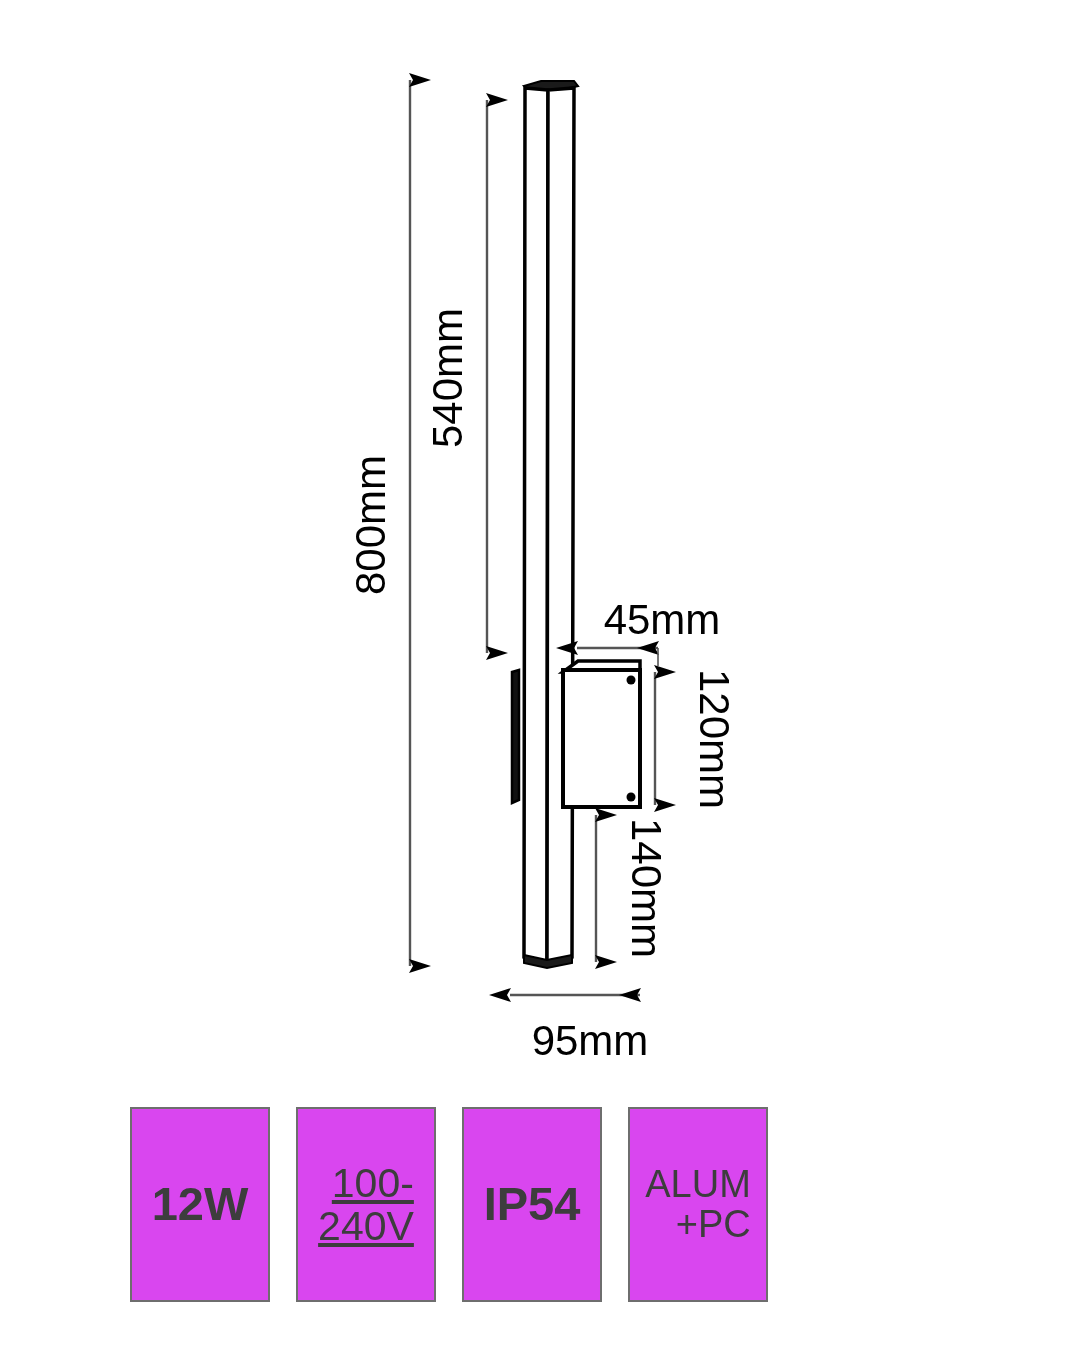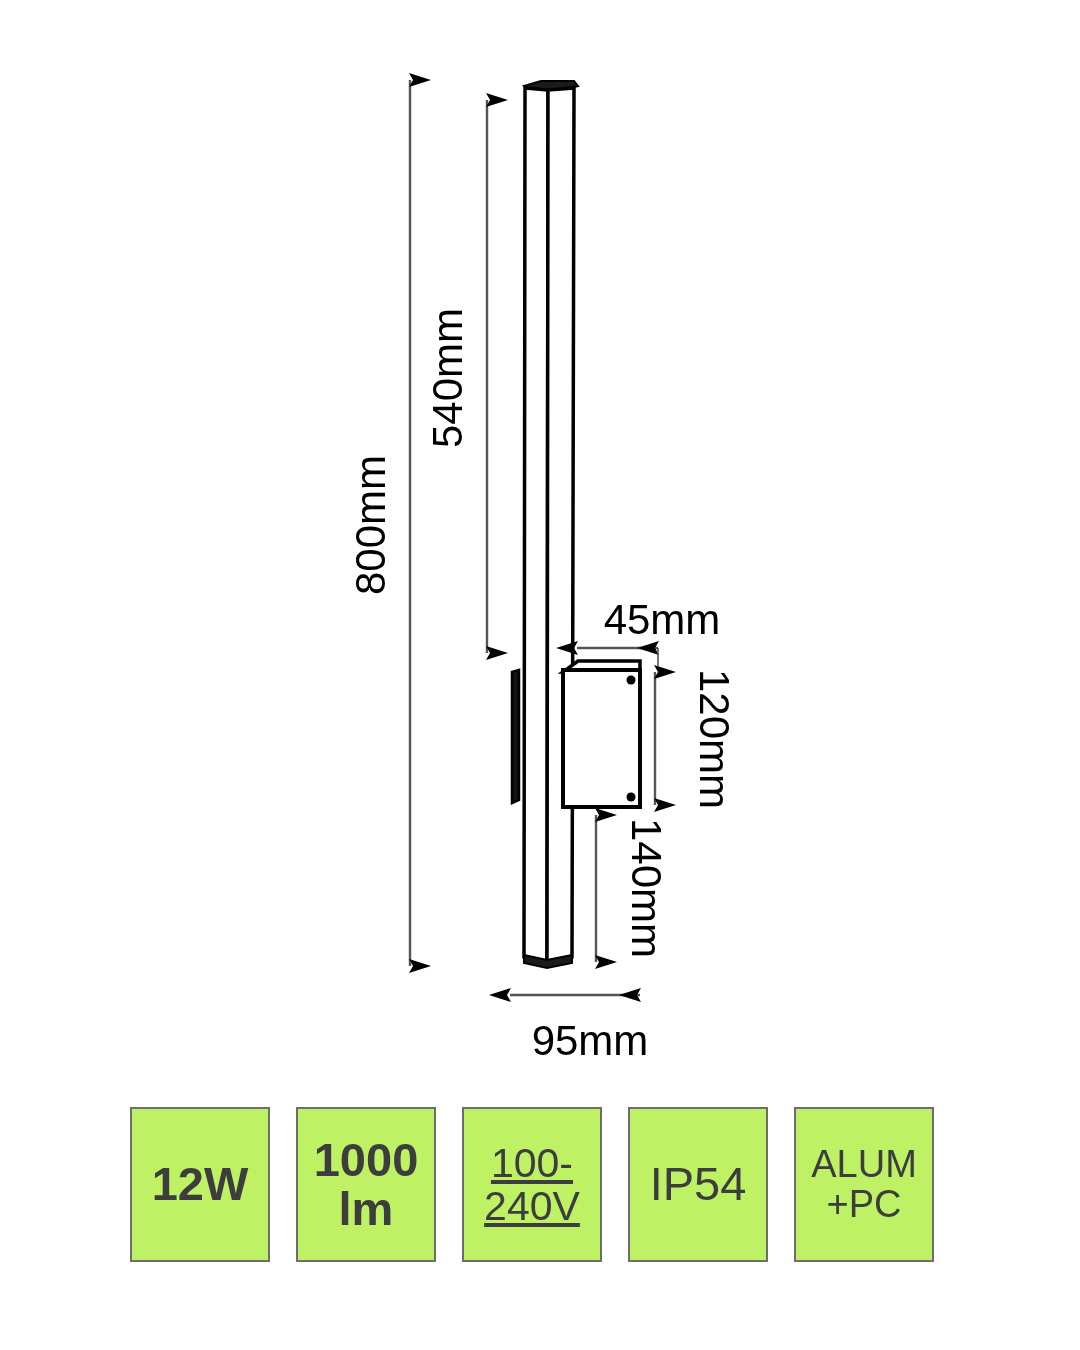--- a/index.html
+++ b/index.html
@@ -47,14 +47,14 @@
   }
   .spec-box {
     width: 140px;
-    height: 155px;
+    height: 195px;
     border: 2px solid #6e6e6e;
     box-sizing: border-box;
     display: flex;
     align-items: center;
     justify-content: center;
-    text-align: center;
-    background: #bef264;
+    text-align: right;
+    background: #d946ef;
     margin-right: 26px;
     flex: 0 0 auto;
   }

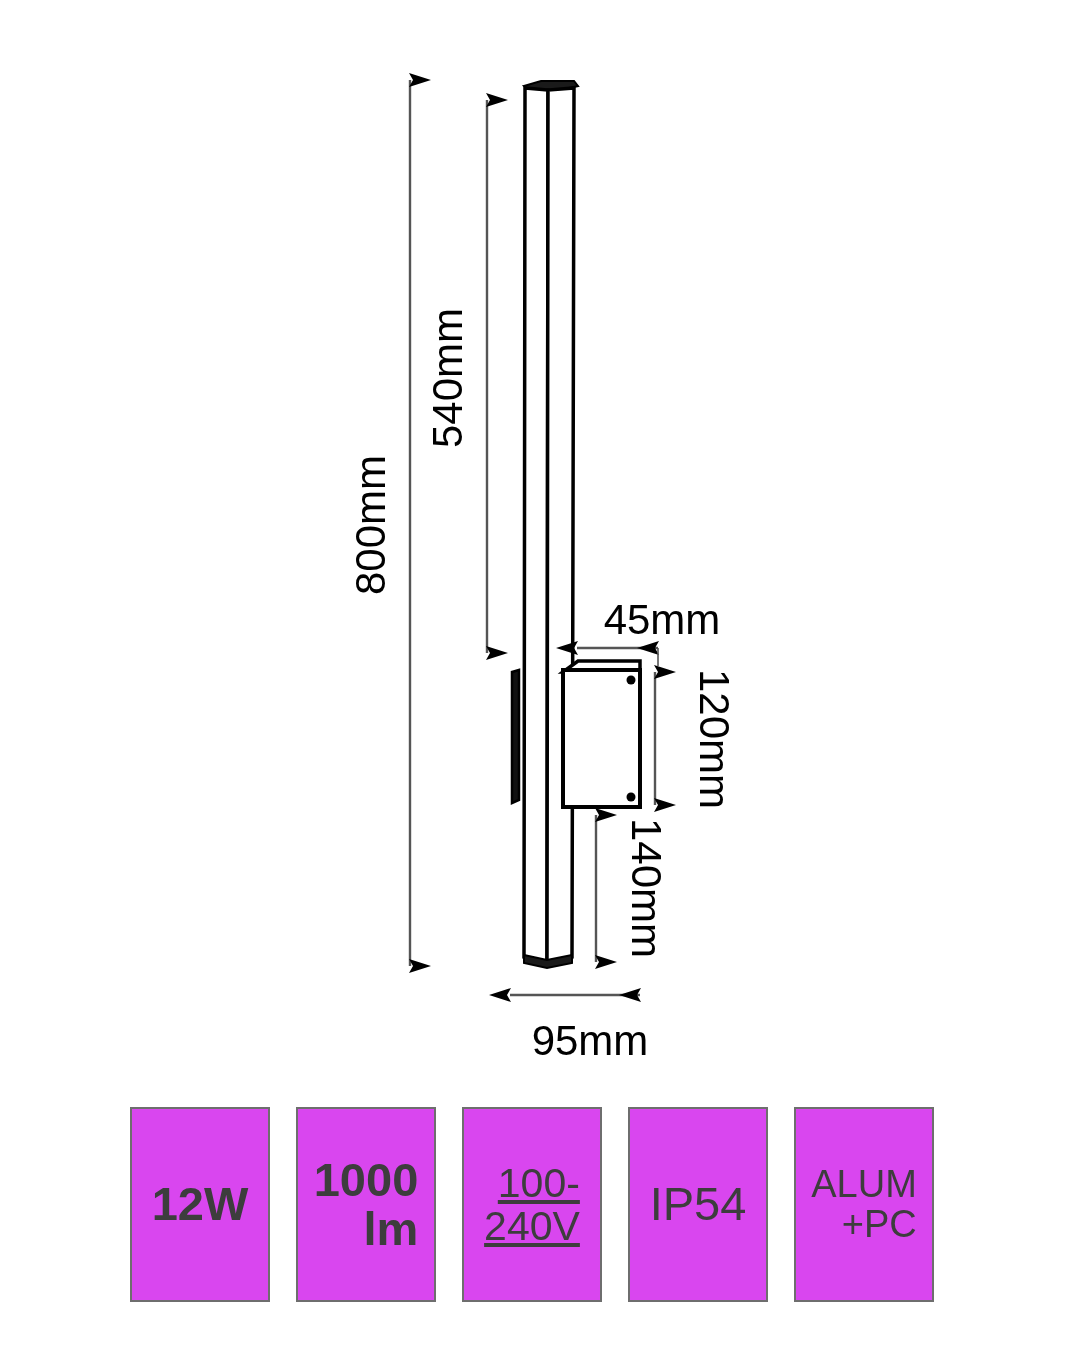--- a/index.html
+++ b/index.html
@@ -156,10 +156,6 @@
       <span class="spec-text s-12w">12W</span>
     </div>
 
-    <div class="spec-box">
-      <span class="spec-text s-lm">1000
-lm</span>
-    </div>
 
     <div class="spec-box">
       <span class="spec-text s-volt">100-

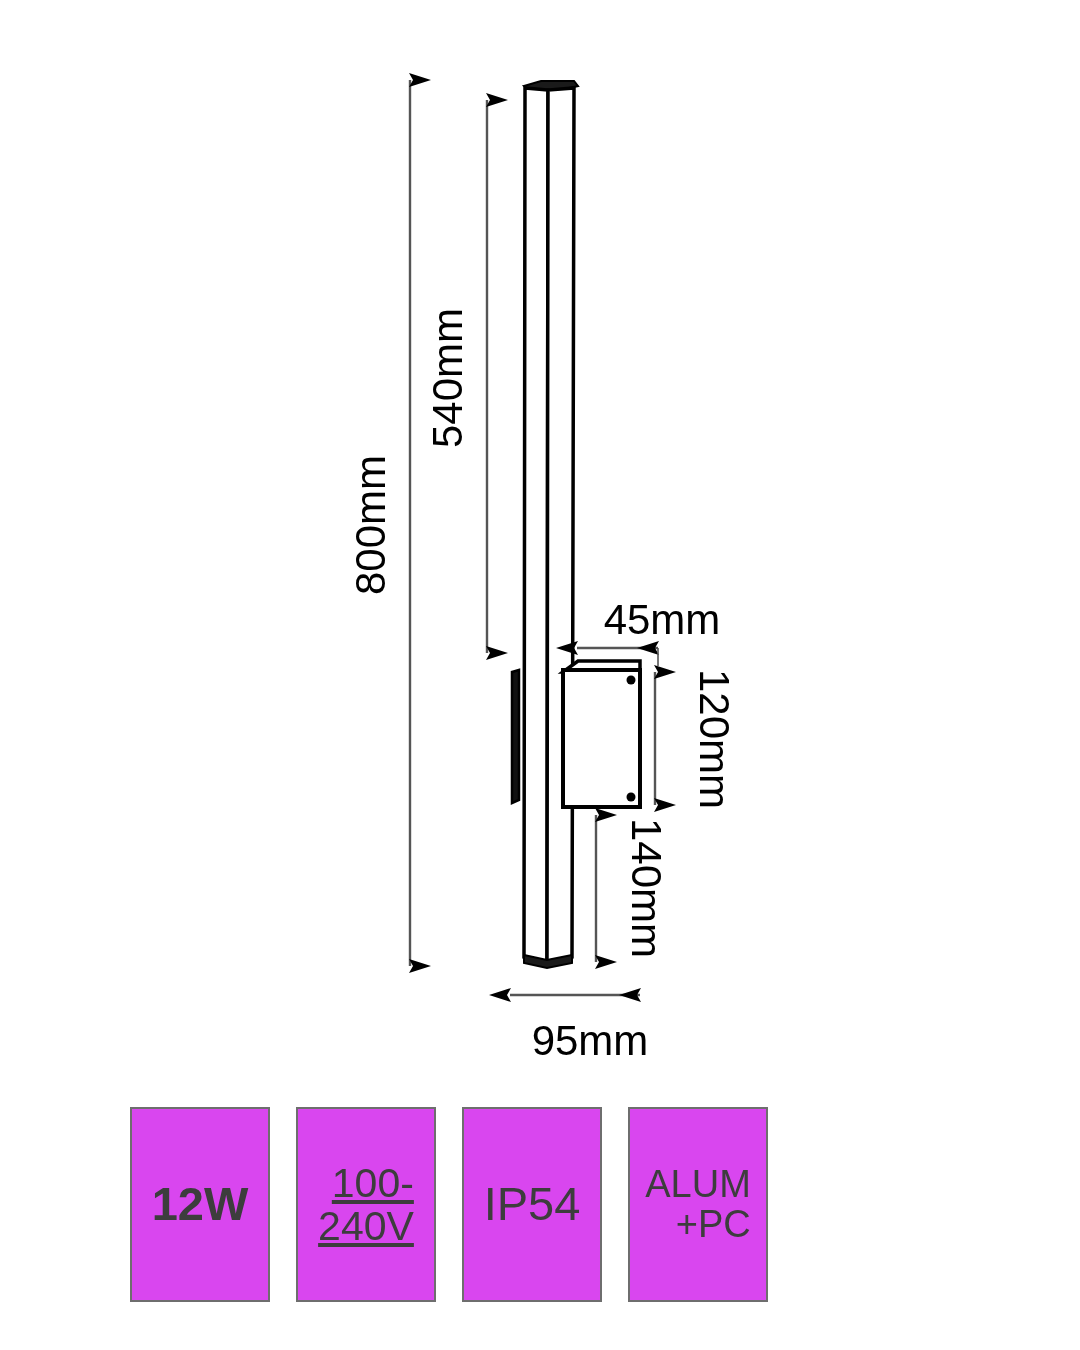--- a/index.html
+++ b/index.html
@@ -69,7 +69,7 @@
   .s-12w   { font-size: 47px; font-weight: bold; }
   .s-lm    { font-size: 47px; font-weight: bold; }
   .s-volt  { font-size: 41px; font-weight: normal; text-decoration: underline; }
-  .s-ip    { font-size: 47px; font-weight: normal; }
+  .s-ip    { font-size: 47px; font-weight: bold; }
   .s-mat   { font-size: 38px; font-weight: normal; }
 </style>
 </head>

